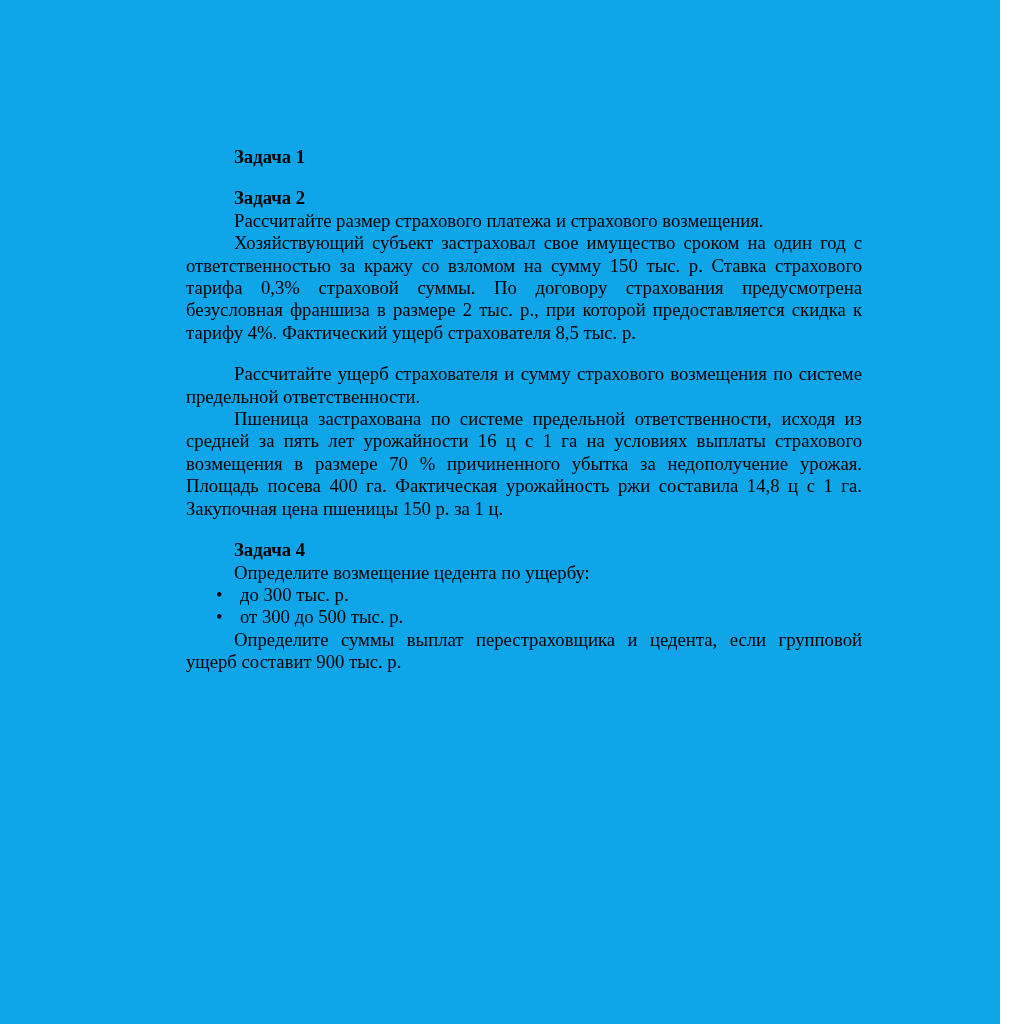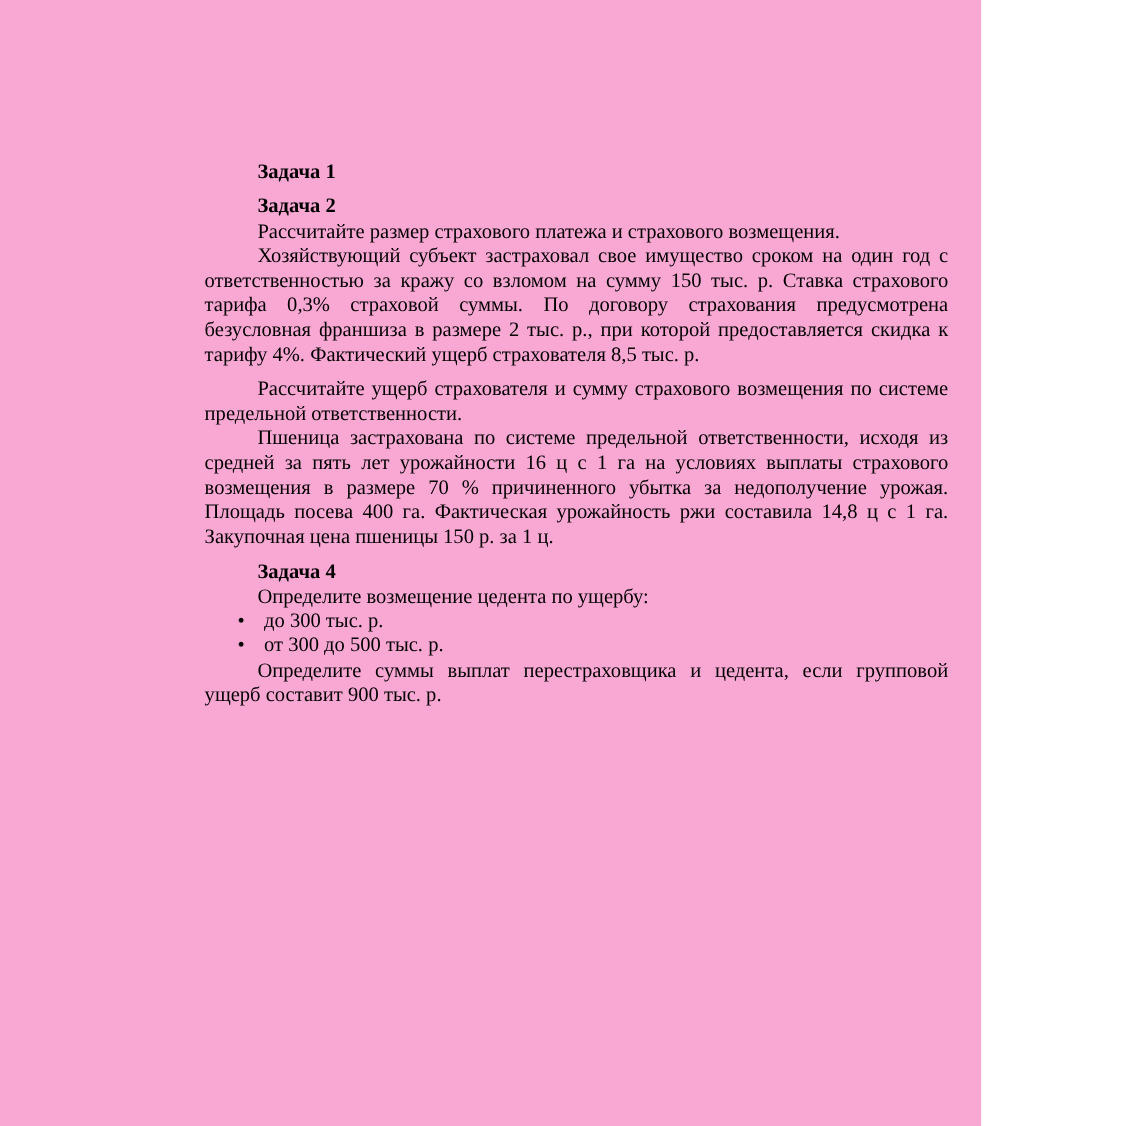--- a/index.html
+++ b/index.html
@@ -9,9 +9,9 @@
   }
   .page {
     position: relative;
-    width: 892px;
+    width: 1000px;
     height: 1024px;
-    background: #f9a8d4;
+    background: #0ea5e9;
     overflow: hidden;
   }
   .content {

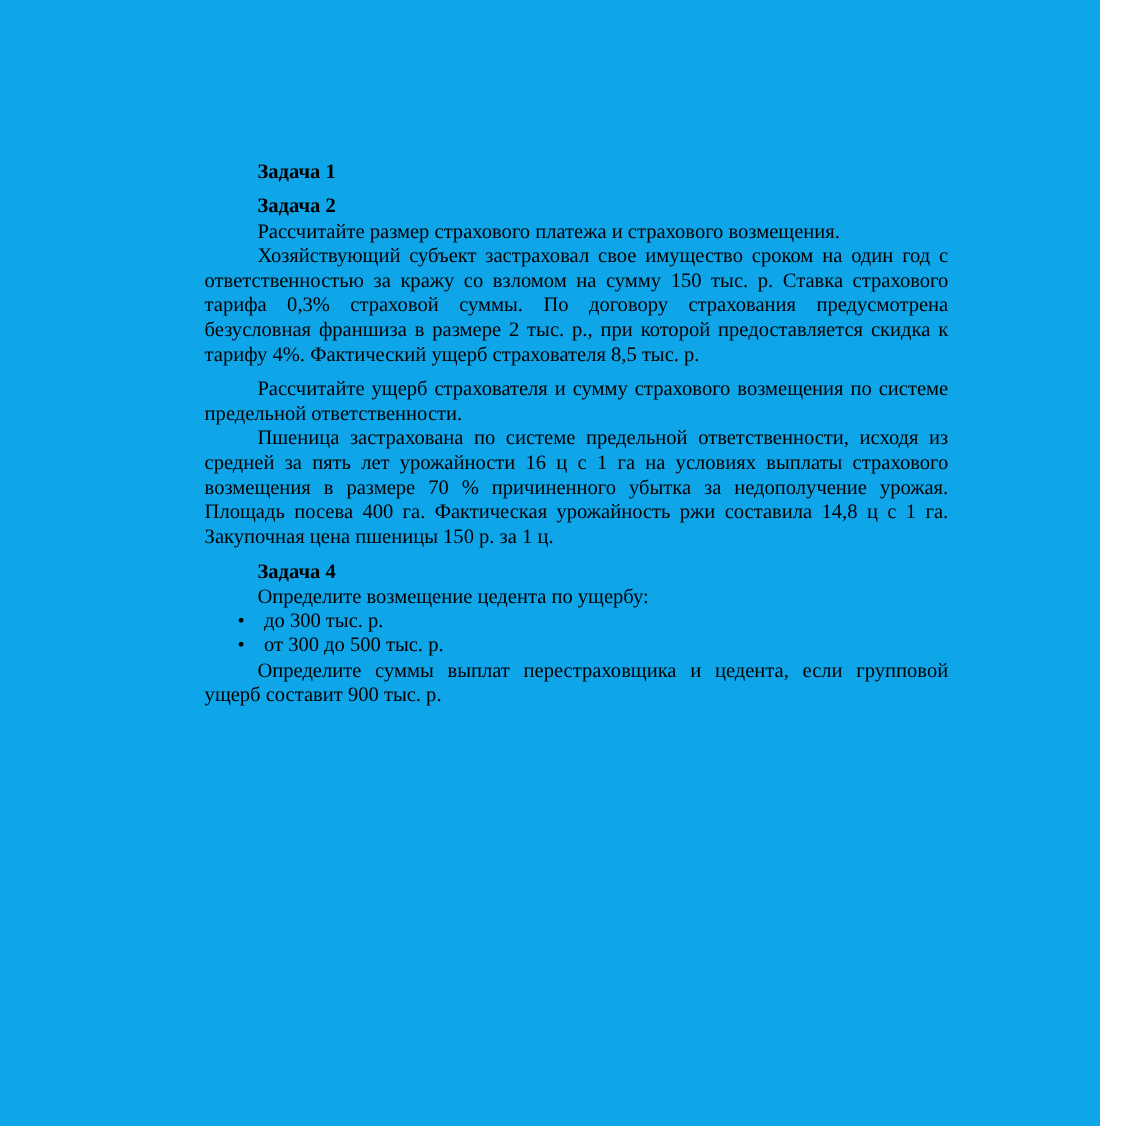--- a/index.html
+++ b/index.html
@@ -25,7 +25,7 @@
     line-height: 22.4px;
   }
   .task + .task {
-    margin-top: 9px;
+    margin-top: 19px;
   }
   .heading {
     margin: 0;

